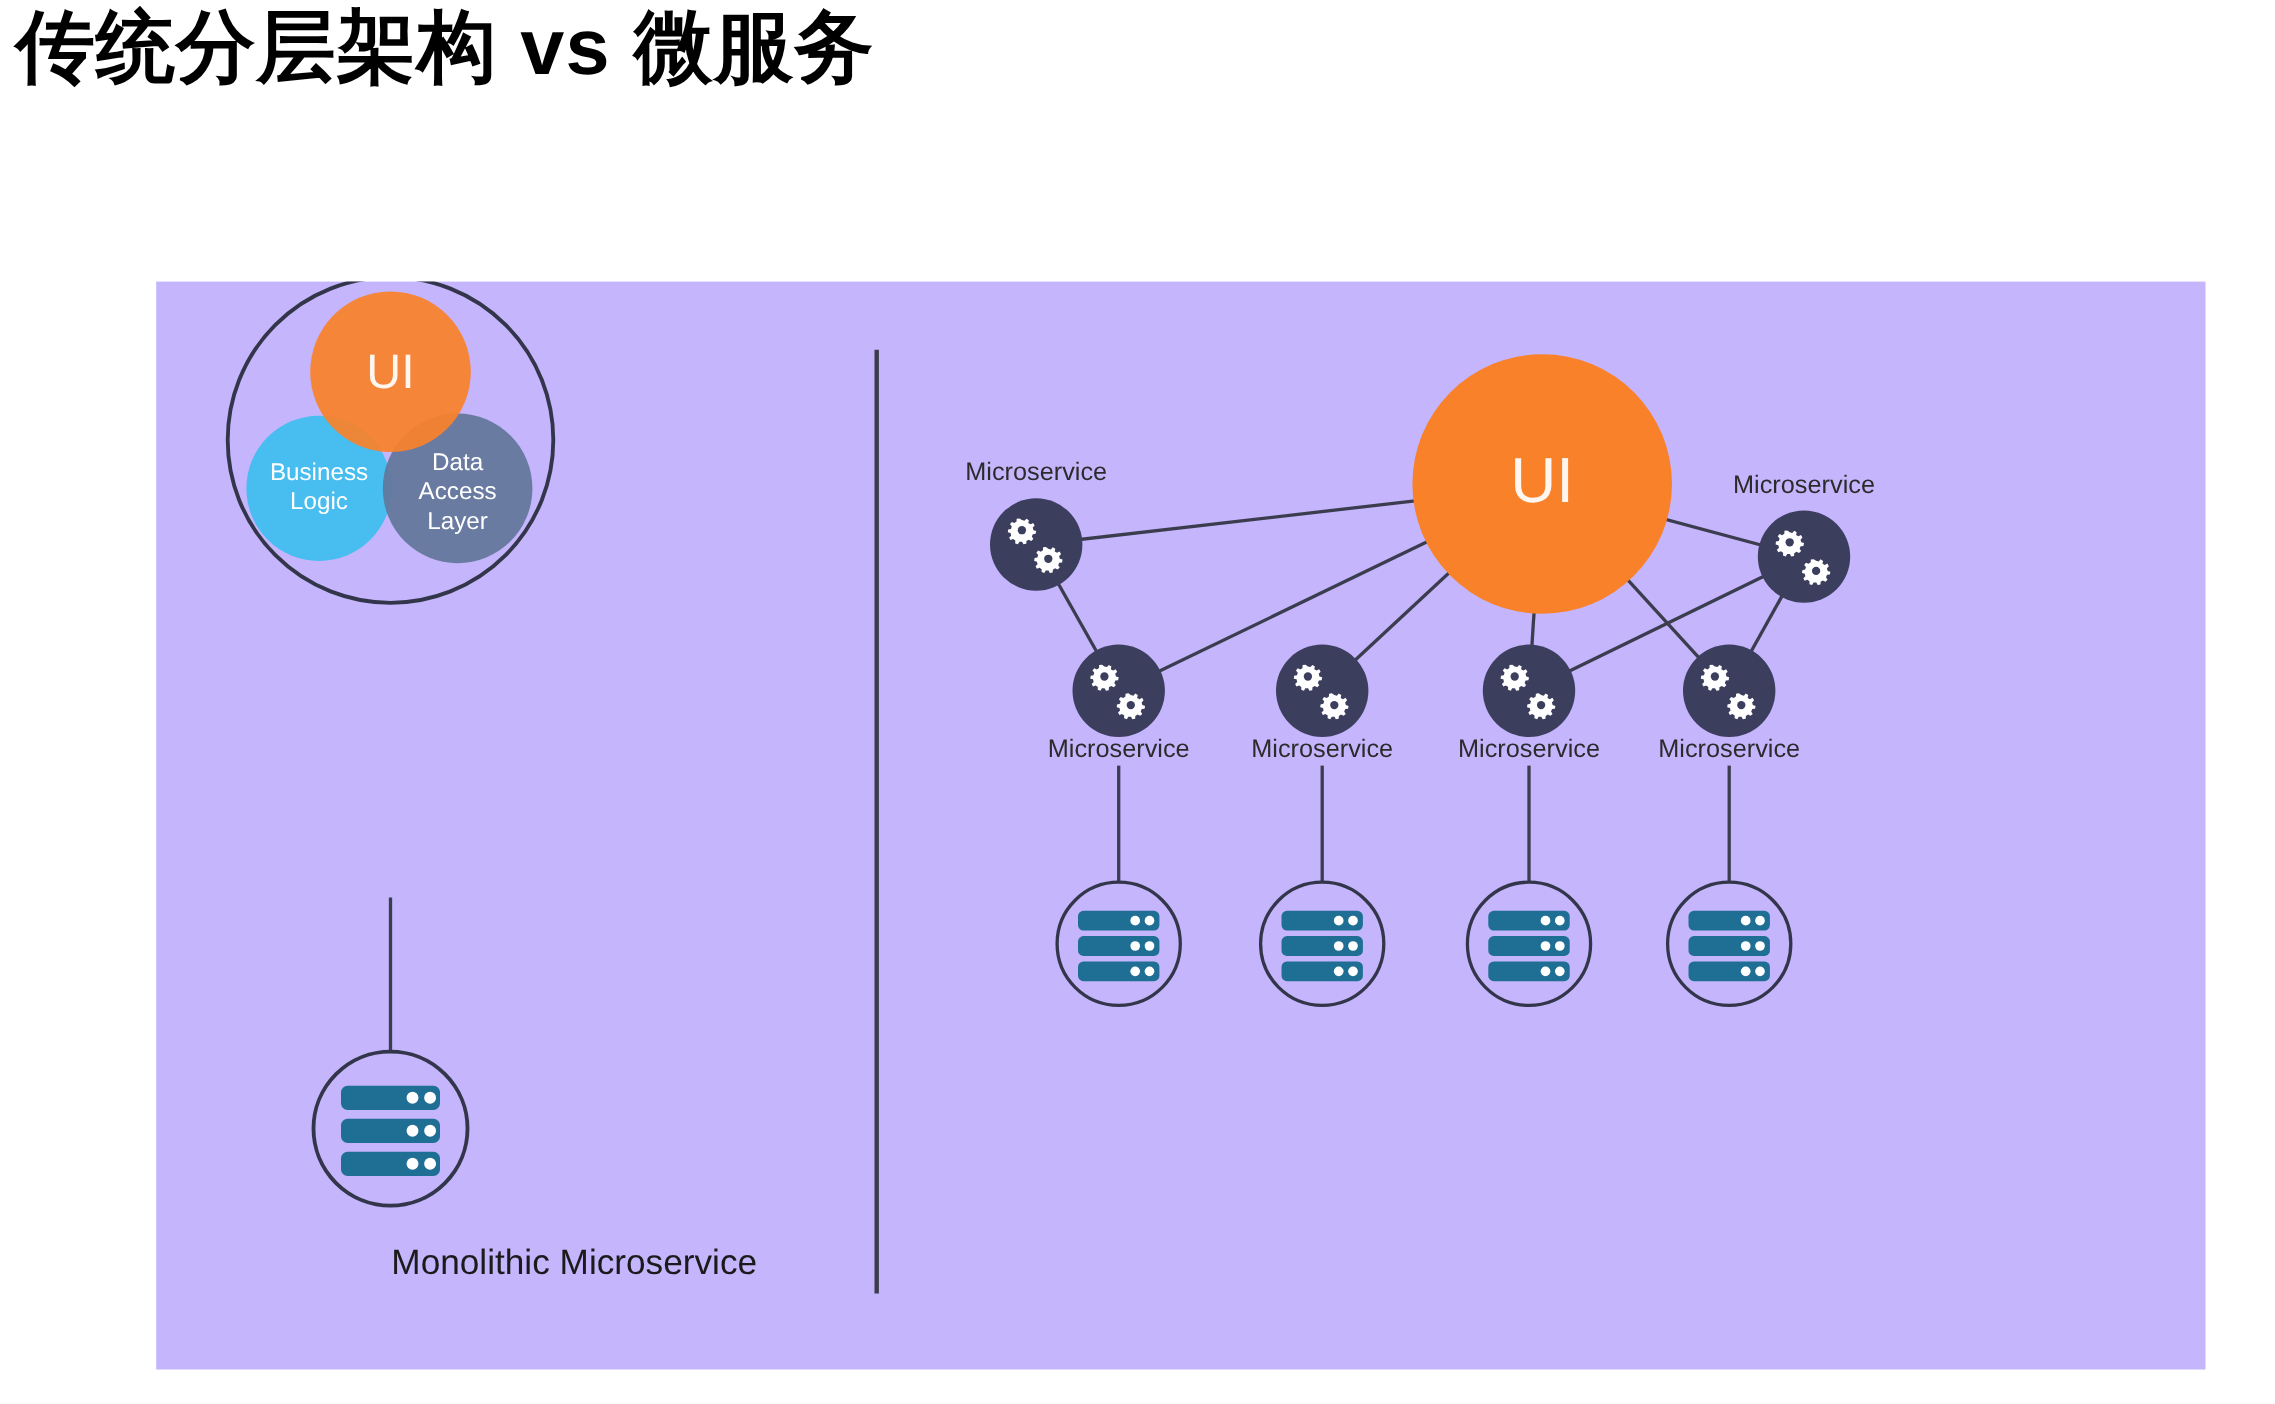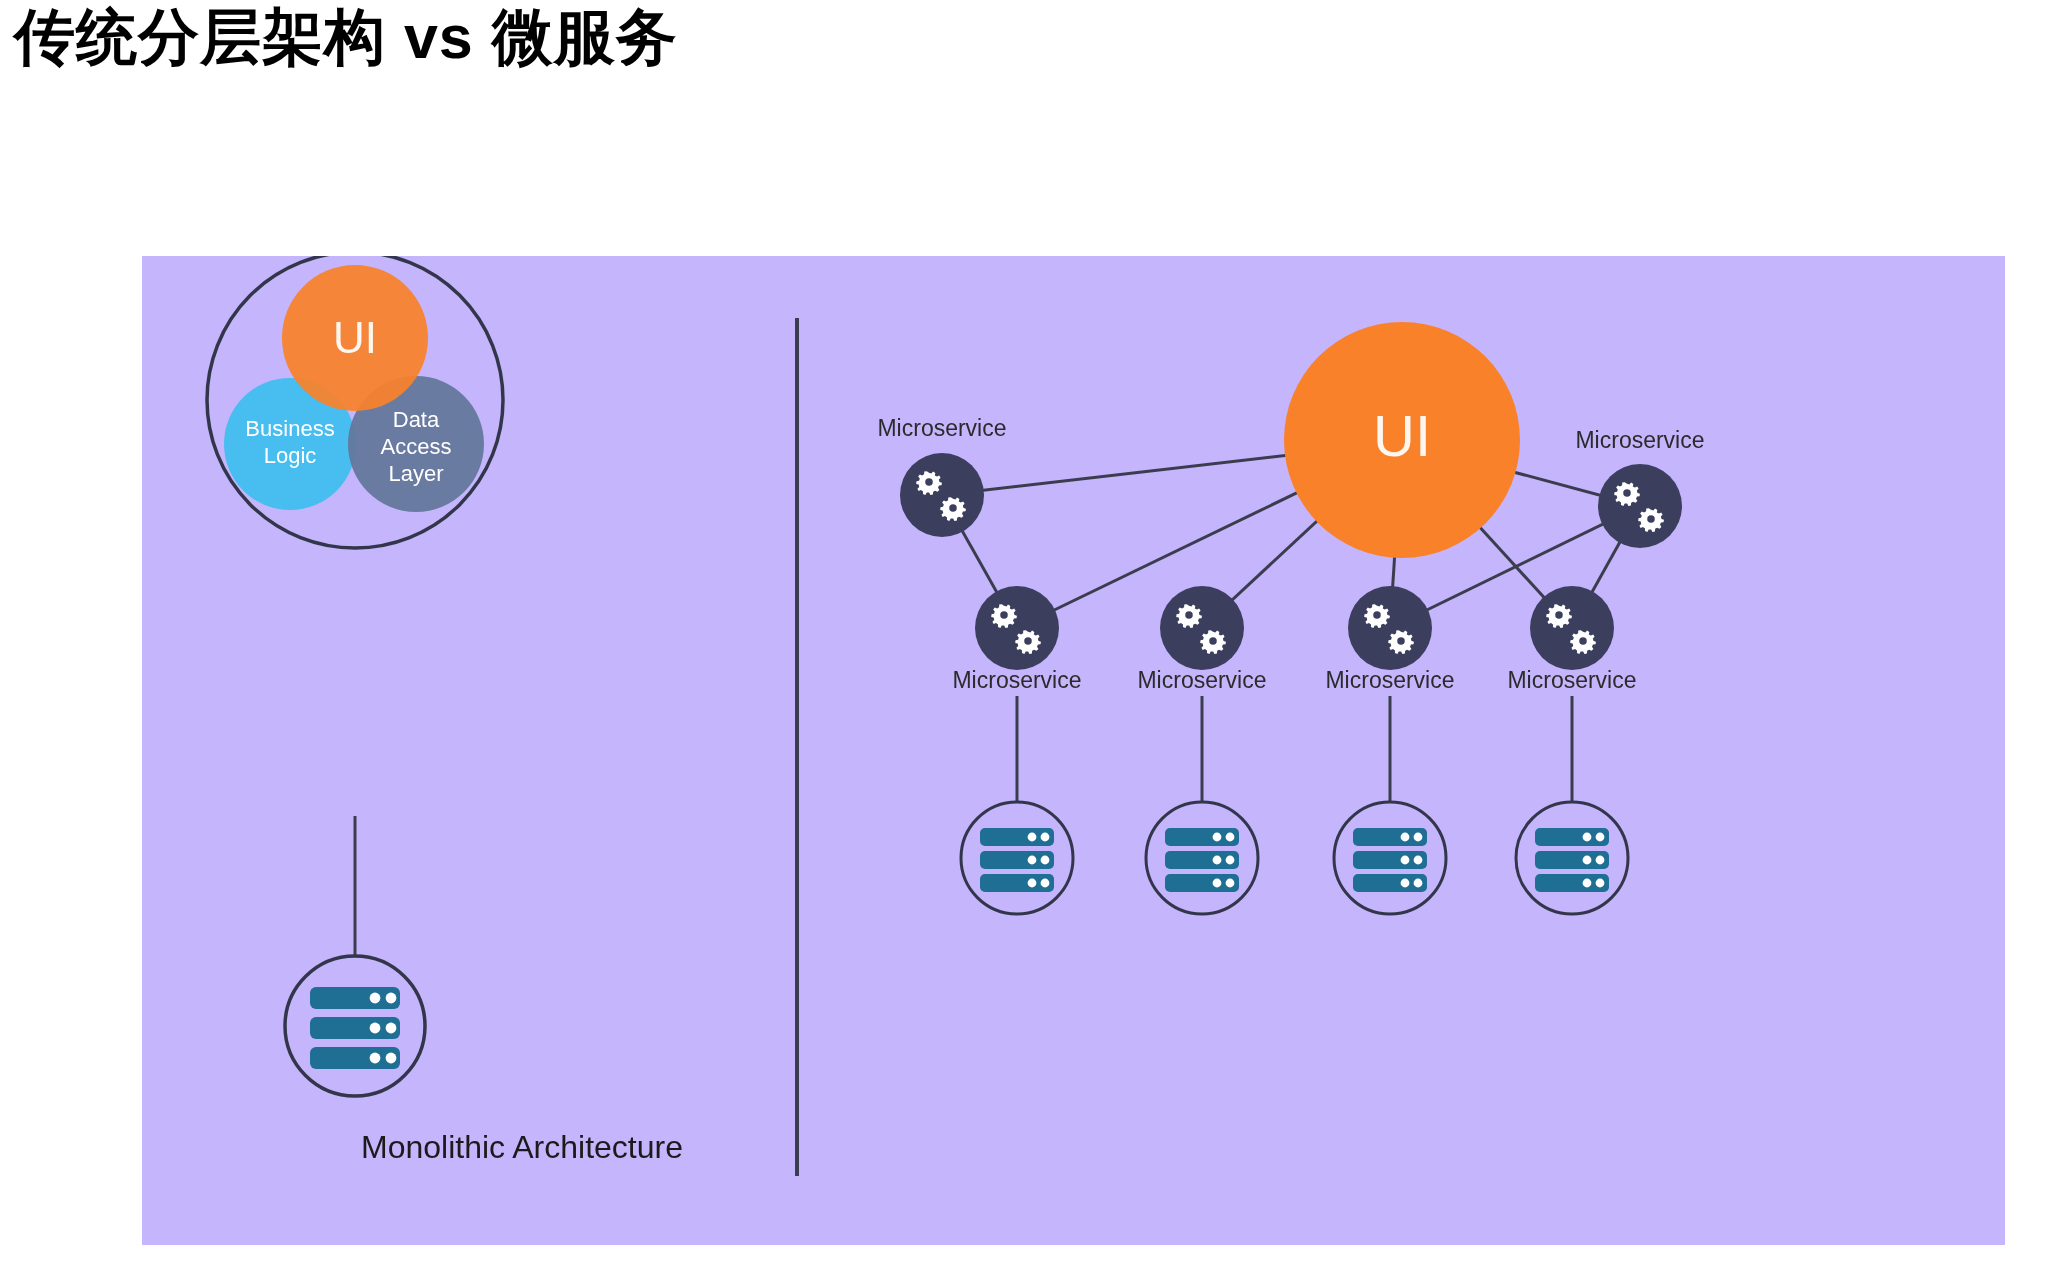--- a/index.html
+++ b/index.html
@@ -25,7 +25,7 @@
     position: absolute;
     left: 14px;
     top: 2px;
-    font-size: 61px;
+    font-size: 72px;
     font-weight: bold;
     color: #000000;
     letter-spacing: 1px;

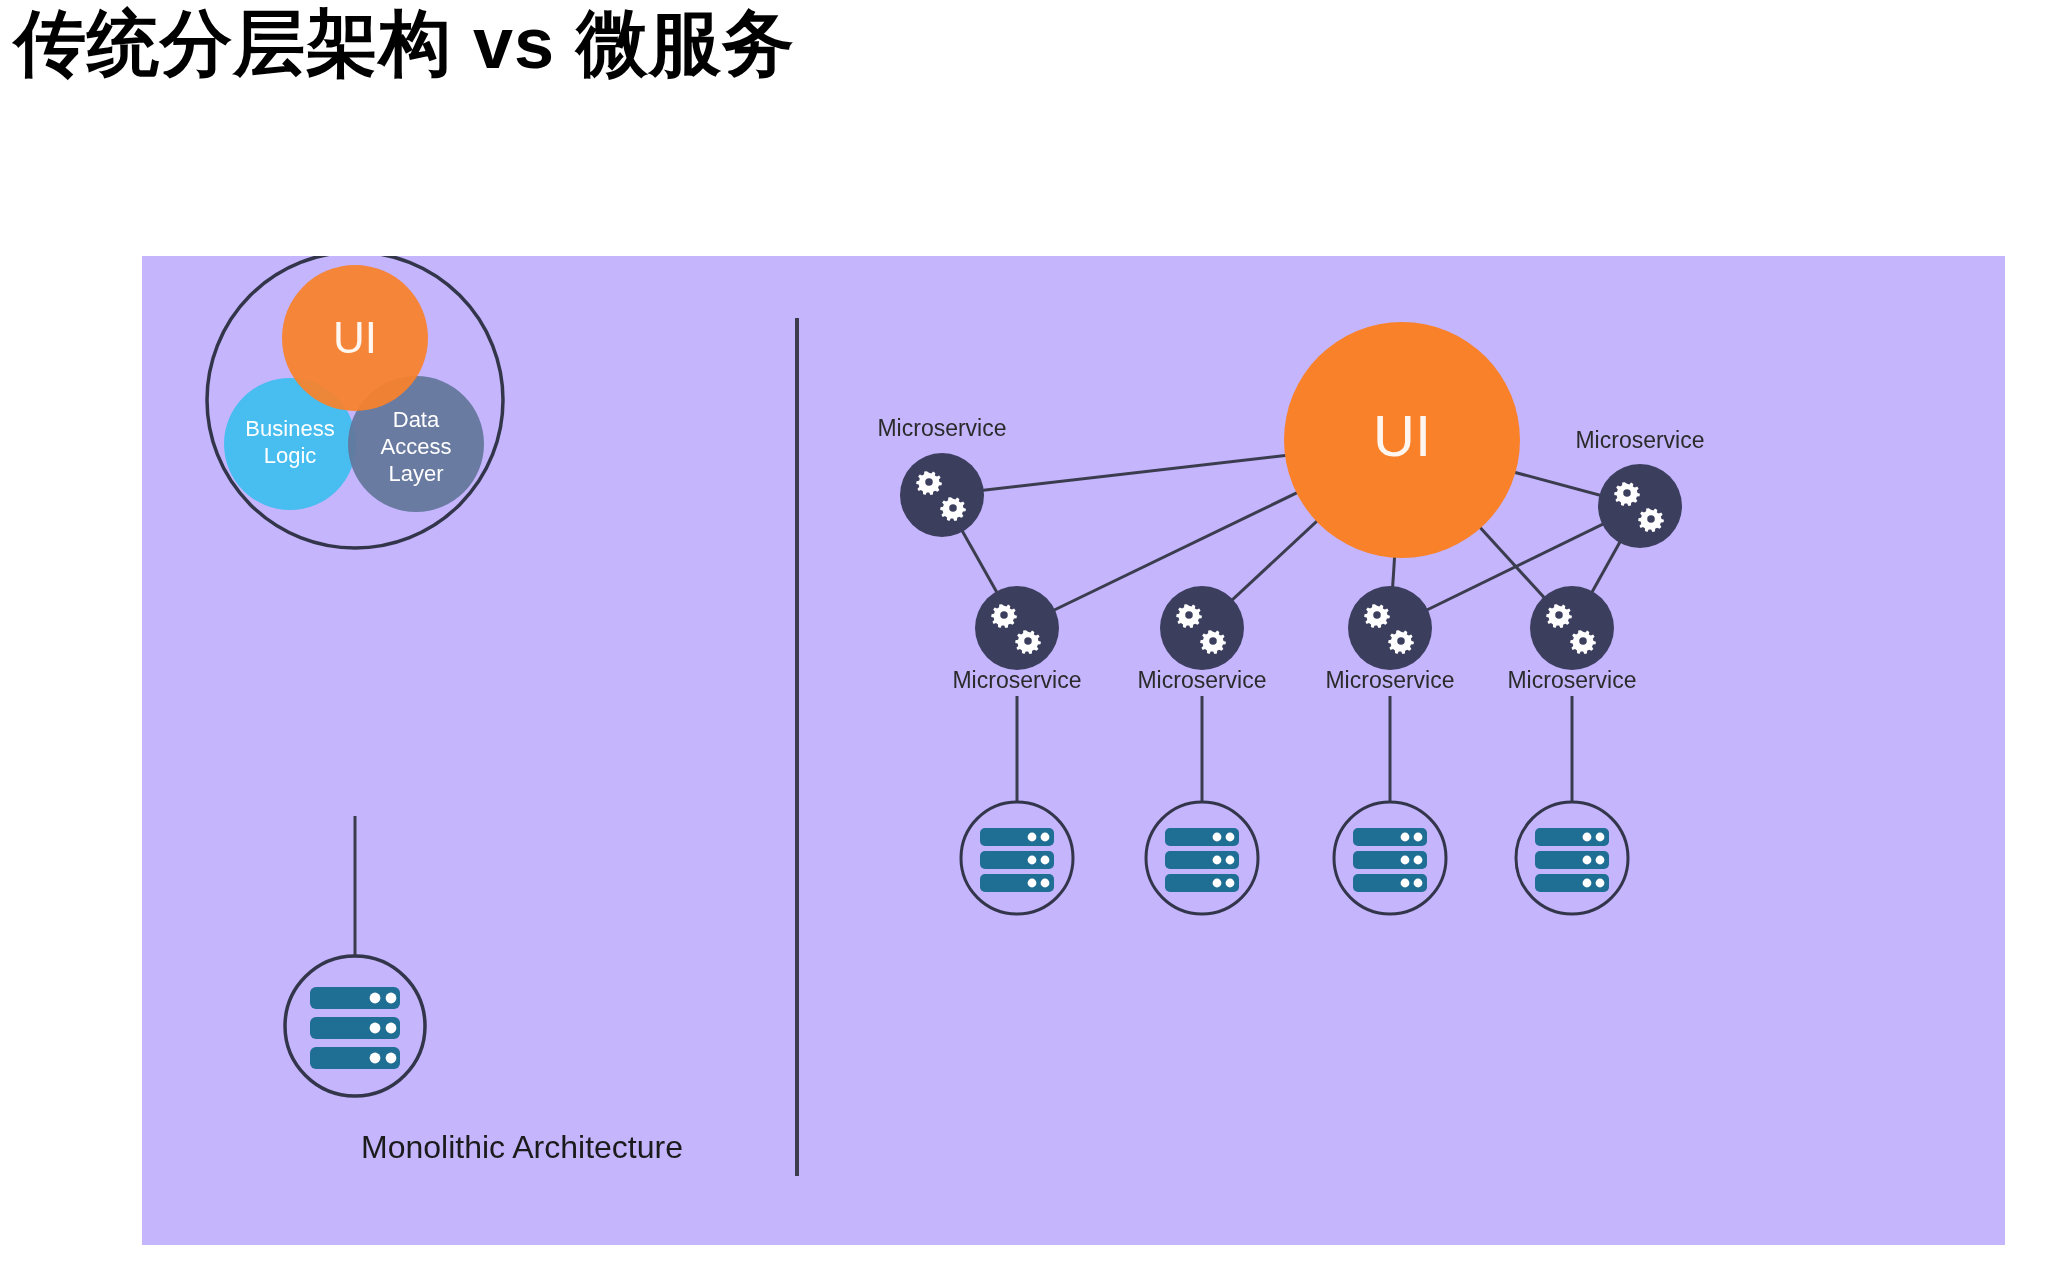--- a/index.html
+++ b/index.html
@@ -272,7 +272,7 @@
       </g>
     </svg>
 
-    <div class="caption-text" id="caption-mono">Monolithic Architecture</div>
+    <div class="caption-text" id="caption-mono">Monolithic Microservice</div>
 
   </div>
 </div>

